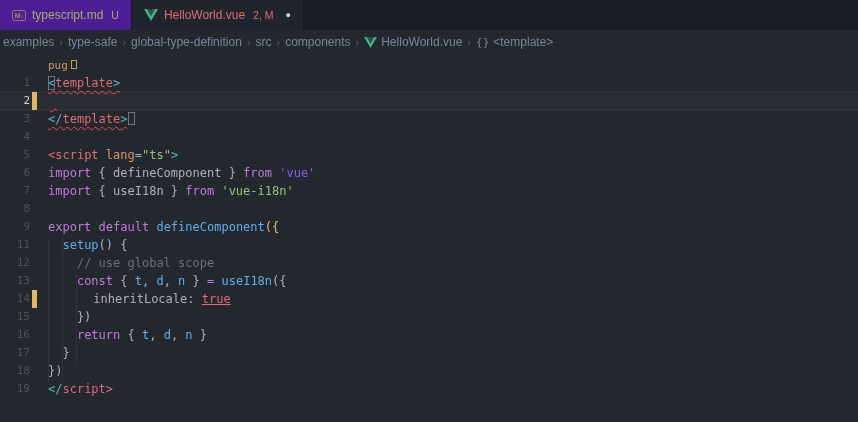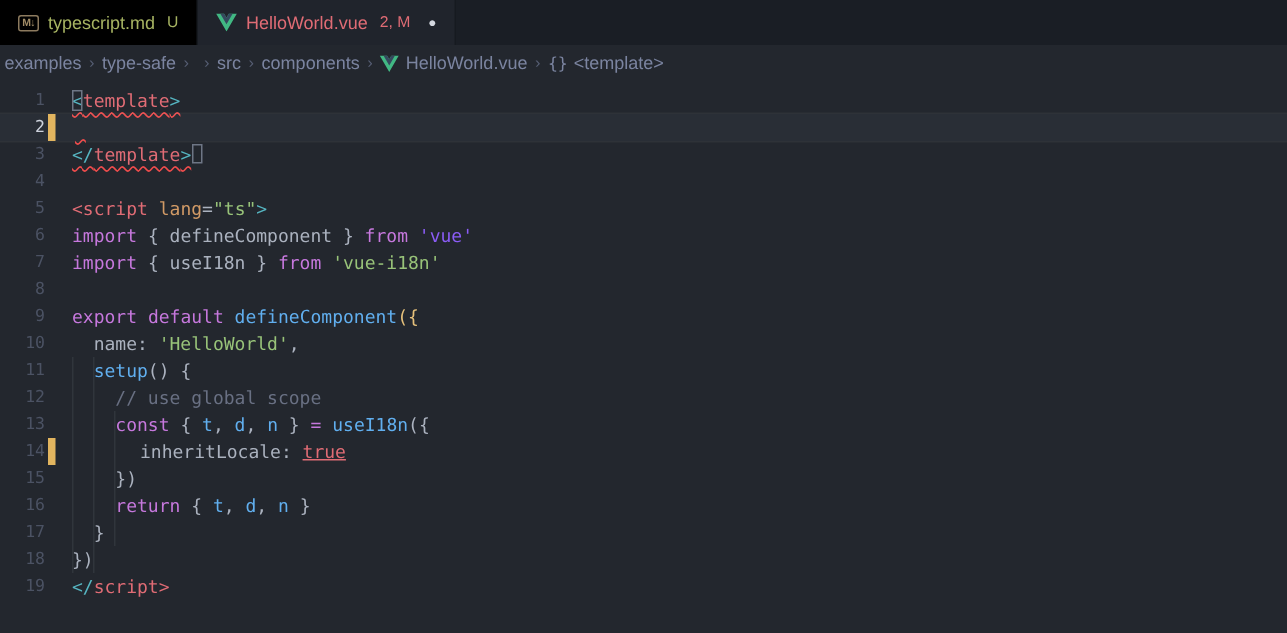--- a/index.html
+++ b/index.html
@@ -14,7 +14,7 @@
     display:flex; align-items:center; gap:6px; padding:0 12px;
     font-size:12px; height:30px; border-right:1px solid #161a20; cursor:pointer;
   }
-  .tab.inactive { background:#000000; }
+  .tab.inactive { background:#4c1d95; }
   .tab.active   { background:#20242c; }
   .tab-badge { font-size:10.5px; margin-left:2px; }
   .dirty-dot { font-size:9px; color:#d4d8e0; margin-left:6px; }

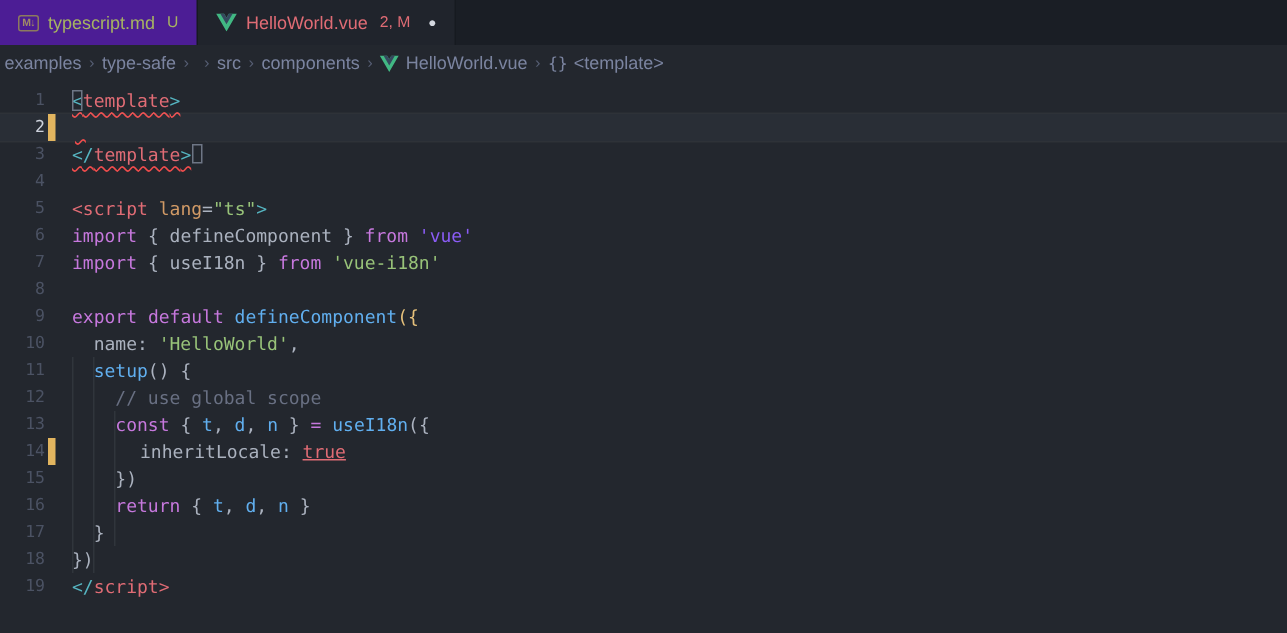--- a/index.html
+++ b/index.html
@@ -97,6 +97,9 @@
         <span>type-safe</span>
       </span>
       <span class="crumb-sep">›</span>
+      <span class="crumb">
+        <span>global-type-definition</span>
+      </span>
       <span class="crumb-sep">›</span>
       <span class="crumb">
         <span>src</span>

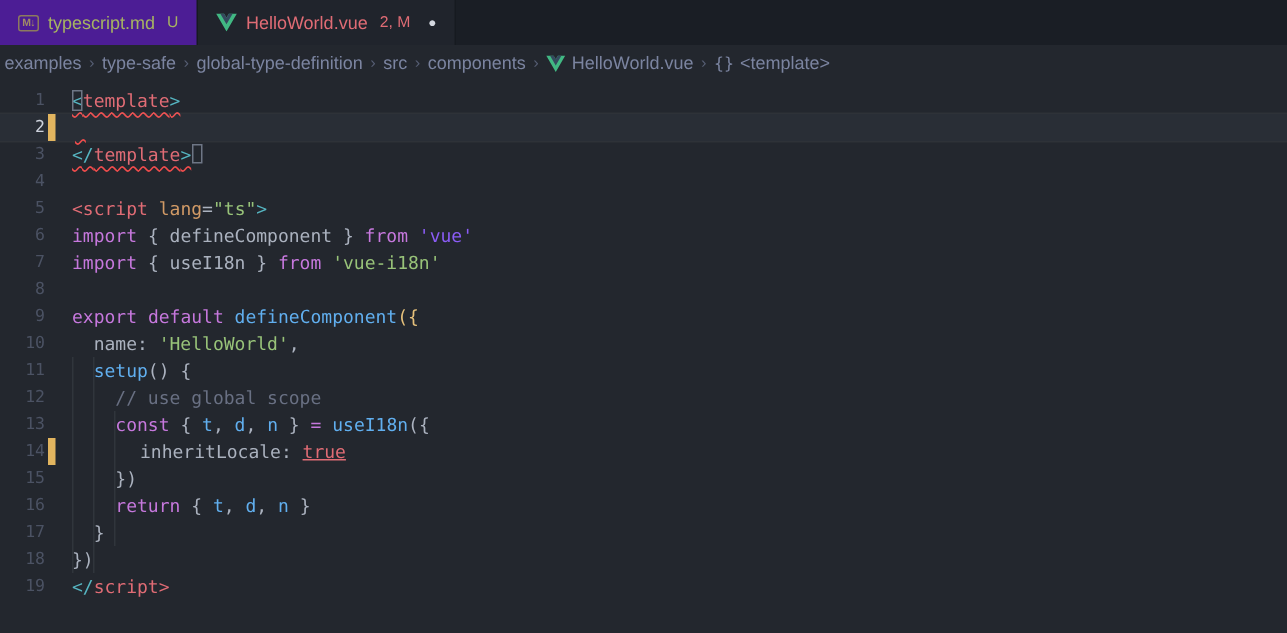--- a/index.html
+++ b/index.html
@@ -130,6 +130,11 @@
     <div class="indent-guide" style="left:62px; top:184px; height:144px;"></div>
     <div class="indent-guide" style="left:76px; top:220px; height:90px;"></div>
     <div id="editor-rows">
+        <div class="row hint-row">
+          <div class="ln"></div>
+          <div class="modslot"></div>
+          <div class="codecell"><span class="seg" style="color: rgb(209, 154, 102);">pug</span><span class="hintbox"></span></div>
+        </div>
         <div class="row">
           <div class="ln">1</div>
           <div class="modslot"></div>

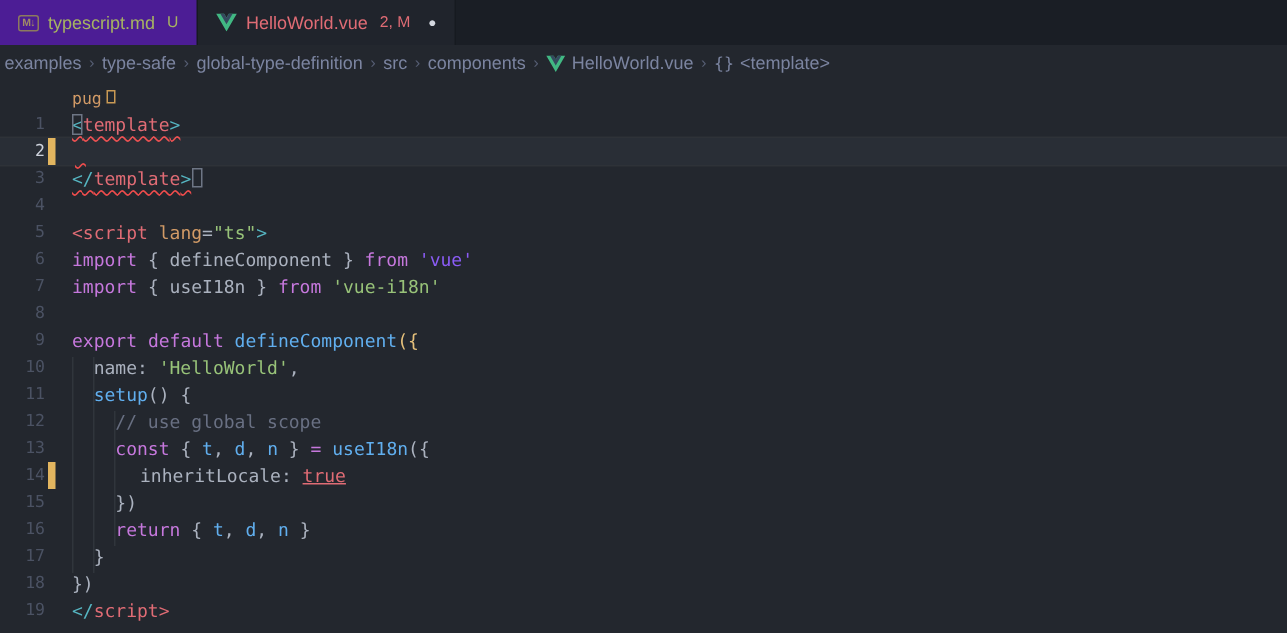--- a/index.html
+++ b/index.html
@@ -181,11 +181,6 @@
           <div class="codecell"><span class="seg i" style="color: rgb(198, 120, 221);">export</span><span class="seg" style="color: rgb(171, 178, 191);"> </span><span class="seg i" style="color: rgb(198, 120, 221);">default</span><span class="seg" style="color: rgb(171, 178, 191);"> </span><span class="seg i" style="color: rgb(97, 175, 239);">defineComponent</span><span class="seg" style="color: rgb(229, 192, 123);">({</span></div>
         </div>
         <div class="row">
-          <div class="ln">10</div>
-          <div class="modslot"></div>
-          <div class="codecell"><span class="seg" style="color: rgb(171, 178, 191);">  name: </span><span class="seg" style="color: rgb(152, 195, 121);">'HelloWorld'</span><span class="seg" style="color: rgb(171, 178, 191);">,</span></div>
-        </div>
-        <div class="row">
           <div class="ln">11</div>
           <div class="modslot"></div>
           <div class="codecell"><span class="seg" style="color: rgb(171, 178, 191);">  </span><span class="seg i" style="color: rgb(97, 175, 239);">setup</span><span class="seg" style="color: rgb(171, 178, 191);">() {</span></div>

